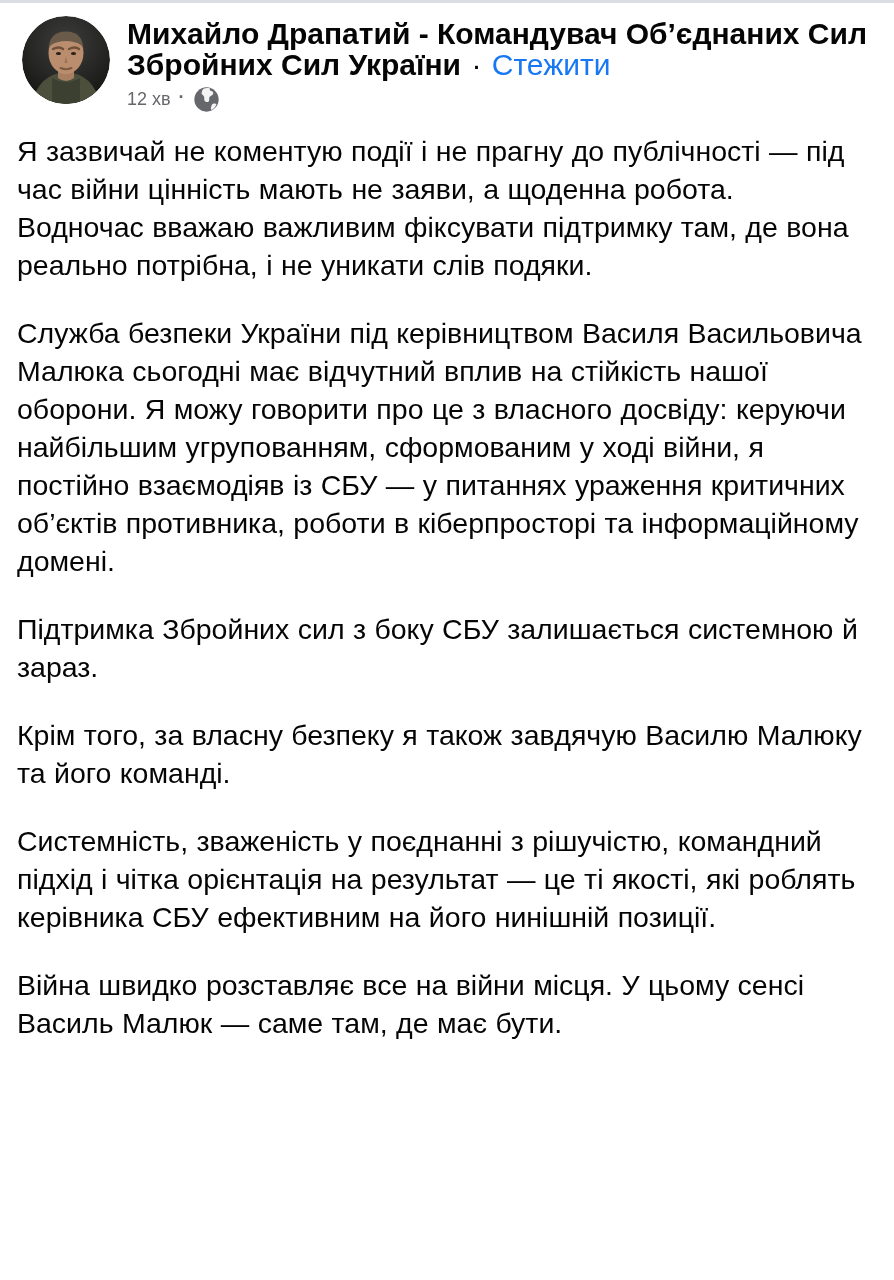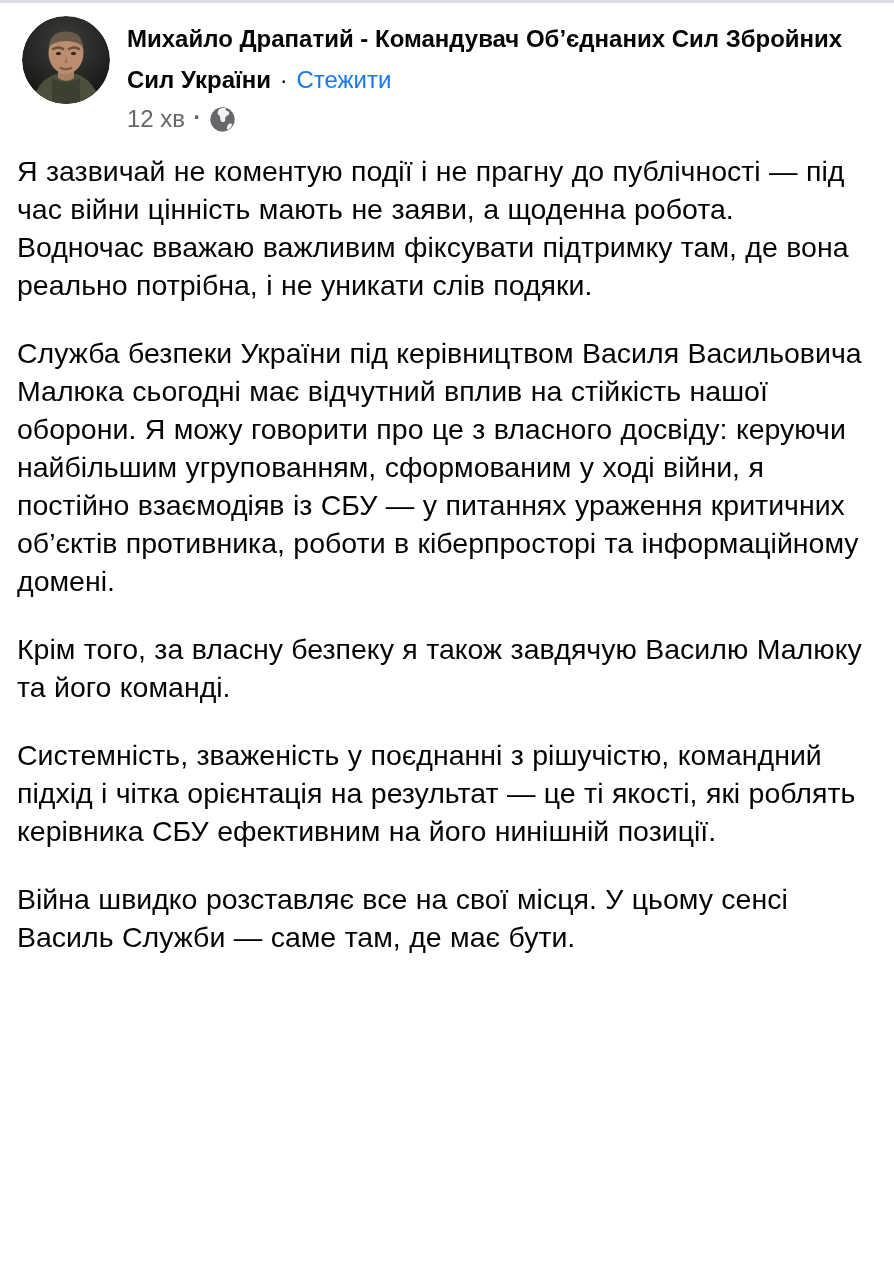--- a/index.html
+++ b/index.html
@@ -50,8 +50,8 @@
     padding-top: 2px;
   }
   .name-line {
-    font-size: 24px;
-    line-height: 41px;
+    font-size: 30px;
+    line-height: 31px;
     font-weight: 700;
     color: #050505;
     letter-spacing: 0px;

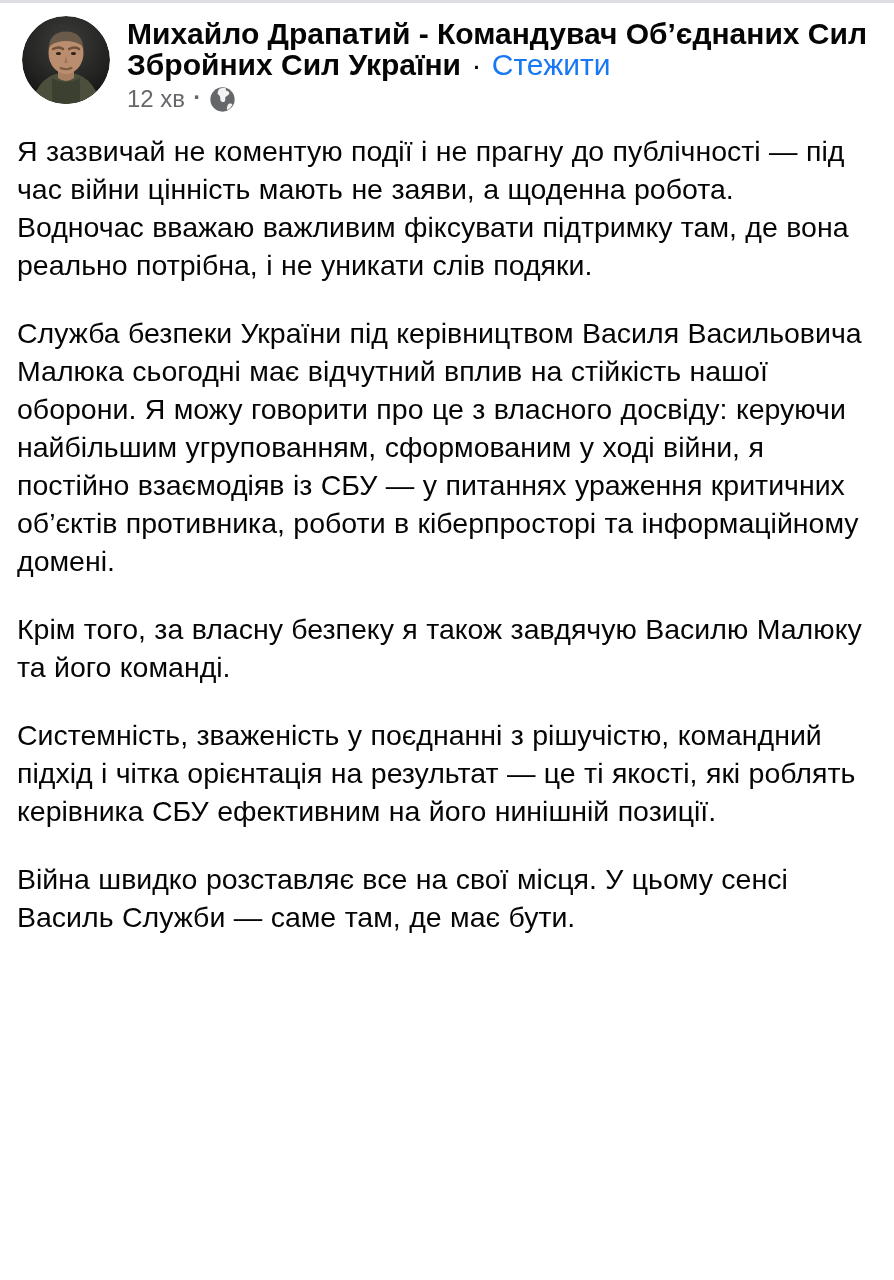--- a/index.html
+++ b/index.html
@@ -77,7 +77,7 @@
     align-items: center;
     gap: 8px;
     margin-top: 4px;
-    font-size: 24px;
+    font-size: 18px;
     line-height: 30px;
     font-weight: 400;
     color: #65676B;

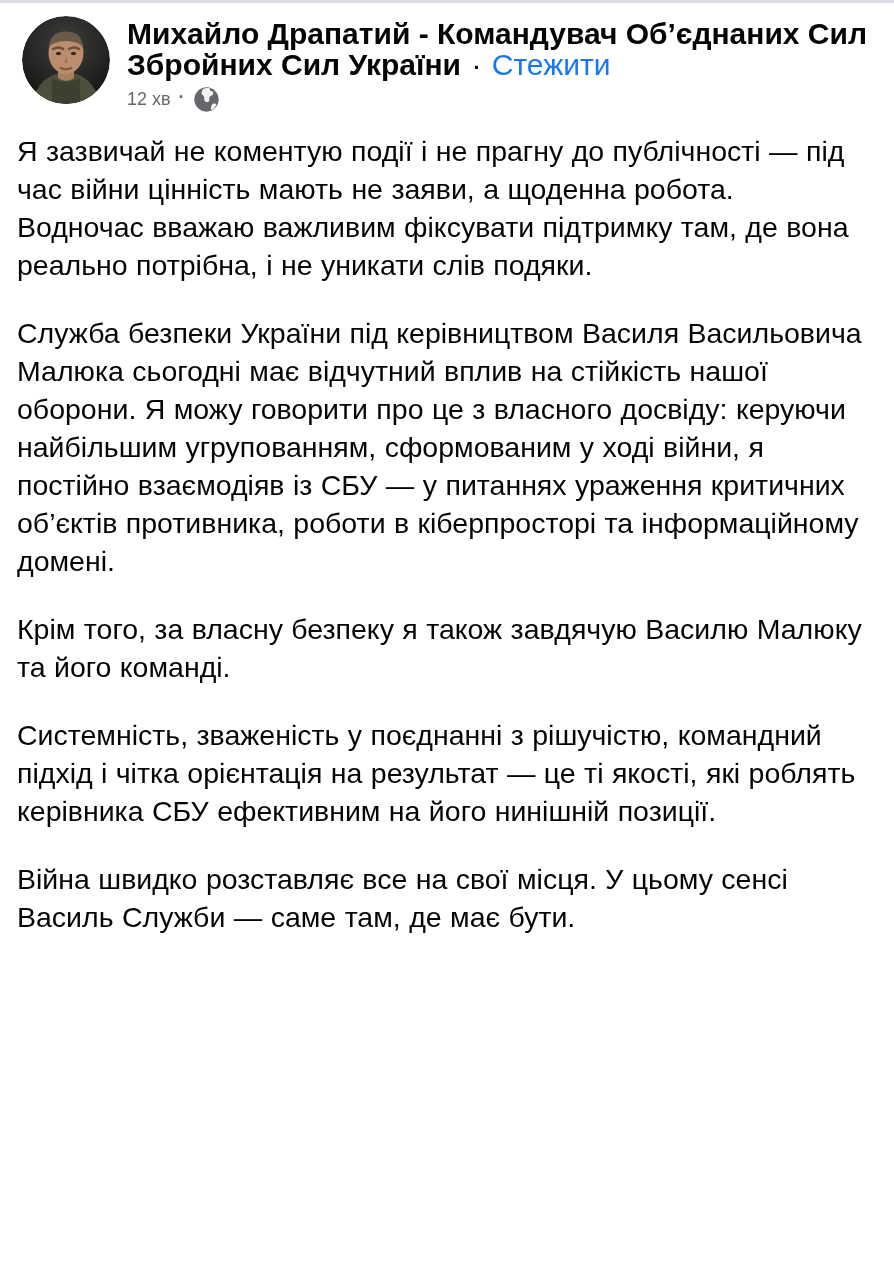--- a/index.html
+++ b/index.html
@@ -171,6 +171,7 @@
     <div class="post-body">
         <p>Я зазвичай не коментую події і не прагну до публічності — під час війни цінність мають не заяви, а щоденна робота. Водночас вважаю важливим фіксувати підтримку там, де вона реально потрібна, і не уникати слів подяки.</p>
         <p>Служба безпеки України під керівництвом Василя Васильовича Малюка сьогодні має відчутний вплив на стійкість нашої оборони. Я можу говорити про це з власного досвіду: керуючи найбільшим угрупованням, сформованим у ході війни, я постійно взаємодіяв із СБУ — у питаннях ураження критичних об’єктів противника, роботи в кіберпросторі та інформаційному домені.</p>
+        <p>Підтримка Збройних сил з боку СБУ залишається системною й зараз.</p>
         <p>Крім того, за власну безпеку я також завдячую Василю Малюку та його команді.</p>
         <p>Системність, зваженість у поєднанні з рішучістю, командний підхід і чітка орієнтація на результат — це ті якості, які роблять керівника СБУ ефективним на його нинішній позиції.</p>
         <p>Війна швидко розставляє все на свої місця. У цьому сенсі Василь Служби — саме там, де має бути.</p>

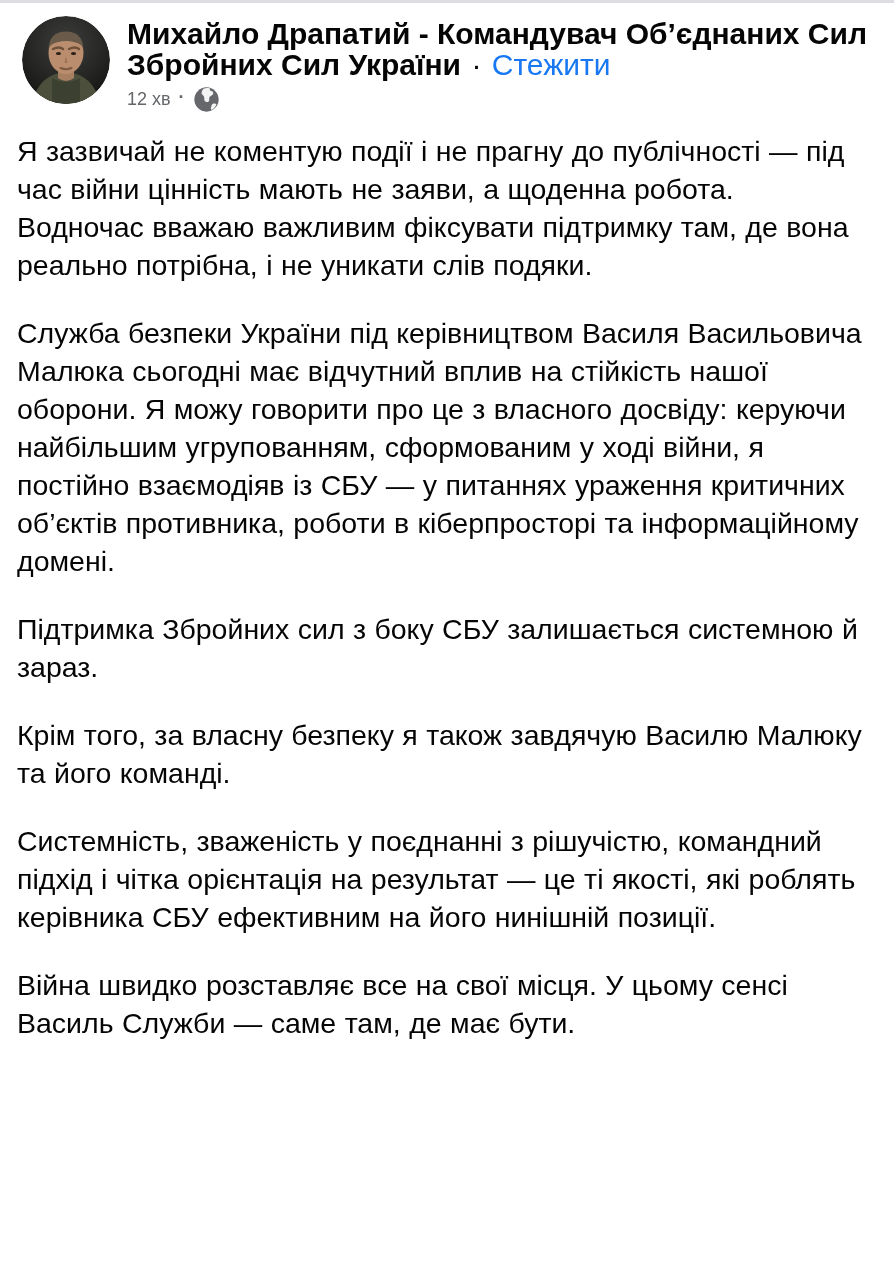--- a/index.html
+++ b/index.html
@@ -174,7 +174,7 @@
         <p>Підтримка Збройних сил з боку СБУ залишається системною й зараз.</p>
         <p>Крім того, за власну безпеку я також завдячую Василю Малюку та його команді.</p>
         <p>Системність, зваженість у поєднанні з рішучістю, командний підхід і чітка орієнтація на результат — це ті якості, які роблять керівника СБУ ефективним на його нинішній позиції.</p>
-        <p>Війна швидко розставляє все на свої місця. У цьому сенсі Василь Служби — саме там, де має бути.</p>
+        <p>Війна швидко розставляє все на війни місця. У цьому сенсі Василь Малюк — саме там, де має бути.</p>
       </div>
 
   </div>

